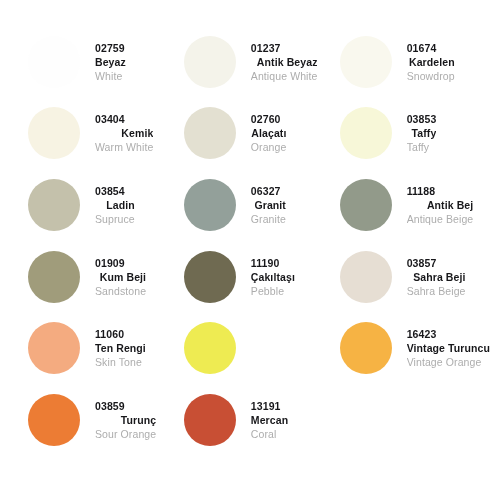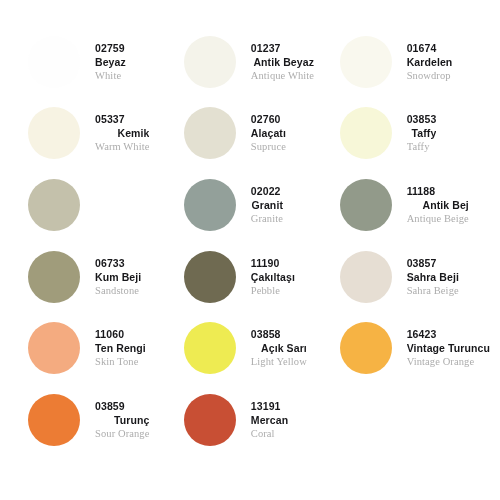--- a/index.html
+++ b/index.html
@@ -85,7 +85,6 @@
     line-height: 14px;
     letter-spacing: 0.1px;
     white-space: nowrap;
-    font-family: Liberation Serif, serif;
   }
 </style>
 </head>

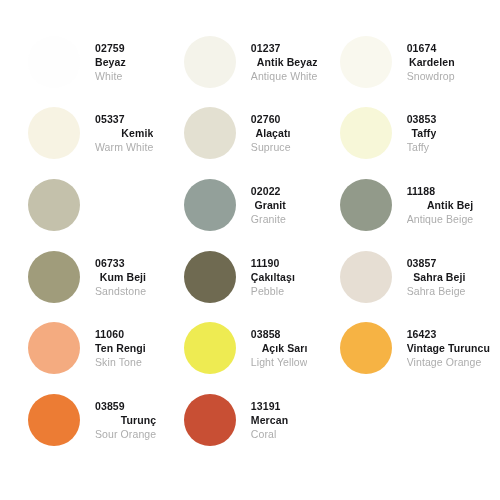--- a/index.html
+++ b/index.html
@@ -119,7 +119,7 @@
       <div class="swatch-cell">
         <div class="swatch-chip" style="background: rgb(247, 243, 227);"></div>
         <div class="swatch-text">
-          <div class="swatch-code">05337</div>
+          <div class="swatch-code">03404</div>
           <div class="swatch-name-tr">Kemik</div>
           <div class="swatch-name-en">Warm White</div>
         </div>

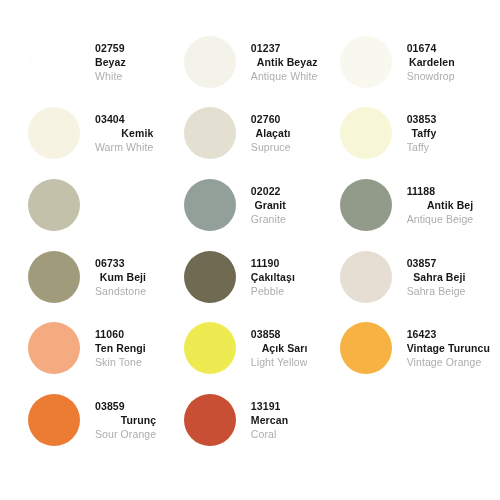--- a/index.html
+++ b/index.html
@@ -129,7 +129,7 @@
         <div class="swatch-text">
           <div class="swatch-code">02760</div>
           <div class="swatch-name-tr">Alaçatı</div>
-          <div class="swatch-name-en">Supruce</div>
+          <div class="swatch-name-en">Orange</div>
         </div>
       </div>
       <div class="swatch-cell">

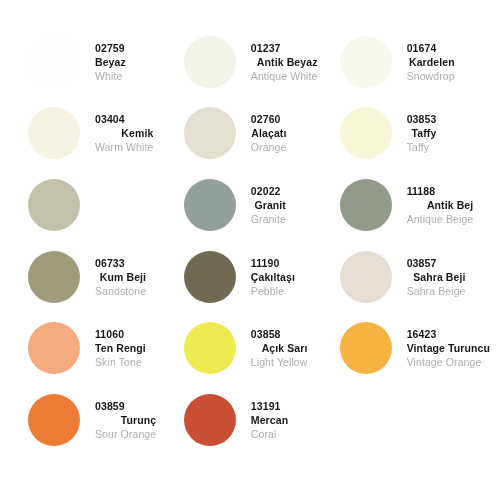--- a/index.html
+++ b/index.html
@@ -142,6 +142,11 @@
       </div>
       <div class="swatch-cell">
         <div class="swatch-chip" style="background: rgb(196, 193, 171);"></div>
+        <div class="swatch-text">
+          <div class="swatch-code">03854</div>
+          <div class="swatch-name-tr">Ladin</div>
+          <div class="swatch-name-en">Supruce</div>
+        </div>
       </div>
       <div class="swatch-cell">
         <div class="swatch-chip" style="background: rgb(147, 160, 154);"></div>

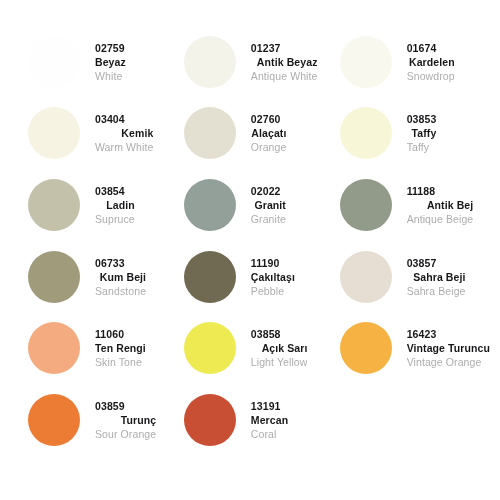--- a/index.html
+++ b/index.html
@@ -151,7 +151,7 @@
       <div class="swatch-cell">
         <div class="swatch-chip" style="background: rgb(147, 160, 154);"></div>
         <div class="swatch-text">
-          <div class="swatch-code">02022</div>
+          <div class="swatch-code">06327</div>
           <div class="swatch-name-tr">Granit</div>
           <div class="swatch-name-en">Granite</div>
         </div>

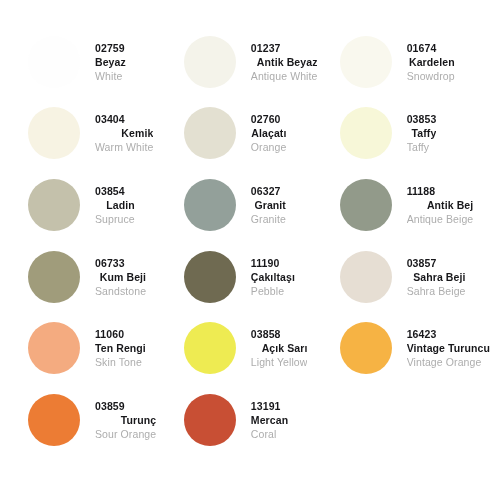--- a/index.html
+++ b/index.html
@@ -167,7 +167,7 @@
       <div class="swatch-cell">
         <div class="swatch-chip" style="background: rgb(160, 156, 123);"></div>
         <div class="swatch-text">
-          <div class="swatch-code">06733</div>
+          <div class="swatch-code">01909</div>
           <div class="swatch-name-tr">Kum Beji</div>
           <div class="swatch-name-en">Sandstone</div>
         </div>

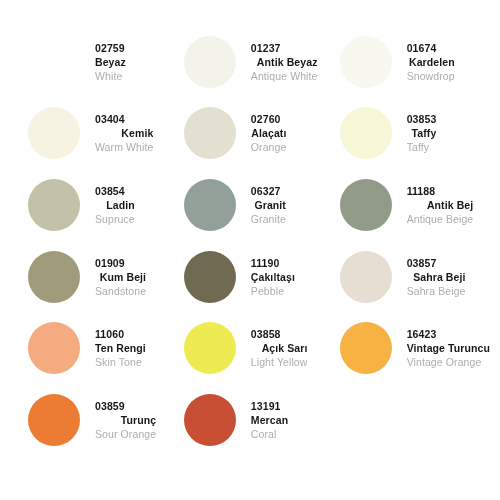--- a/index.html
+++ b/index.html
@@ -198,11 +198,6 @@
       </div>
       <div class="swatch-cell">
         <div class="swatch-chip" style="background: rgb(238, 235, 82);"></div>
-        <div class="swatch-text">
-          <div class="swatch-code">03858</div>
-          <div class="swatch-name-tr">Açık Sarı</div>
-          <div class="swatch-name-en">Light Yellow</div>
-        </div>
       </div>
       <div class="swatch-cell">
         <div class="swatch-chip" style="background: rgb(246, 179, 68);"></div>

